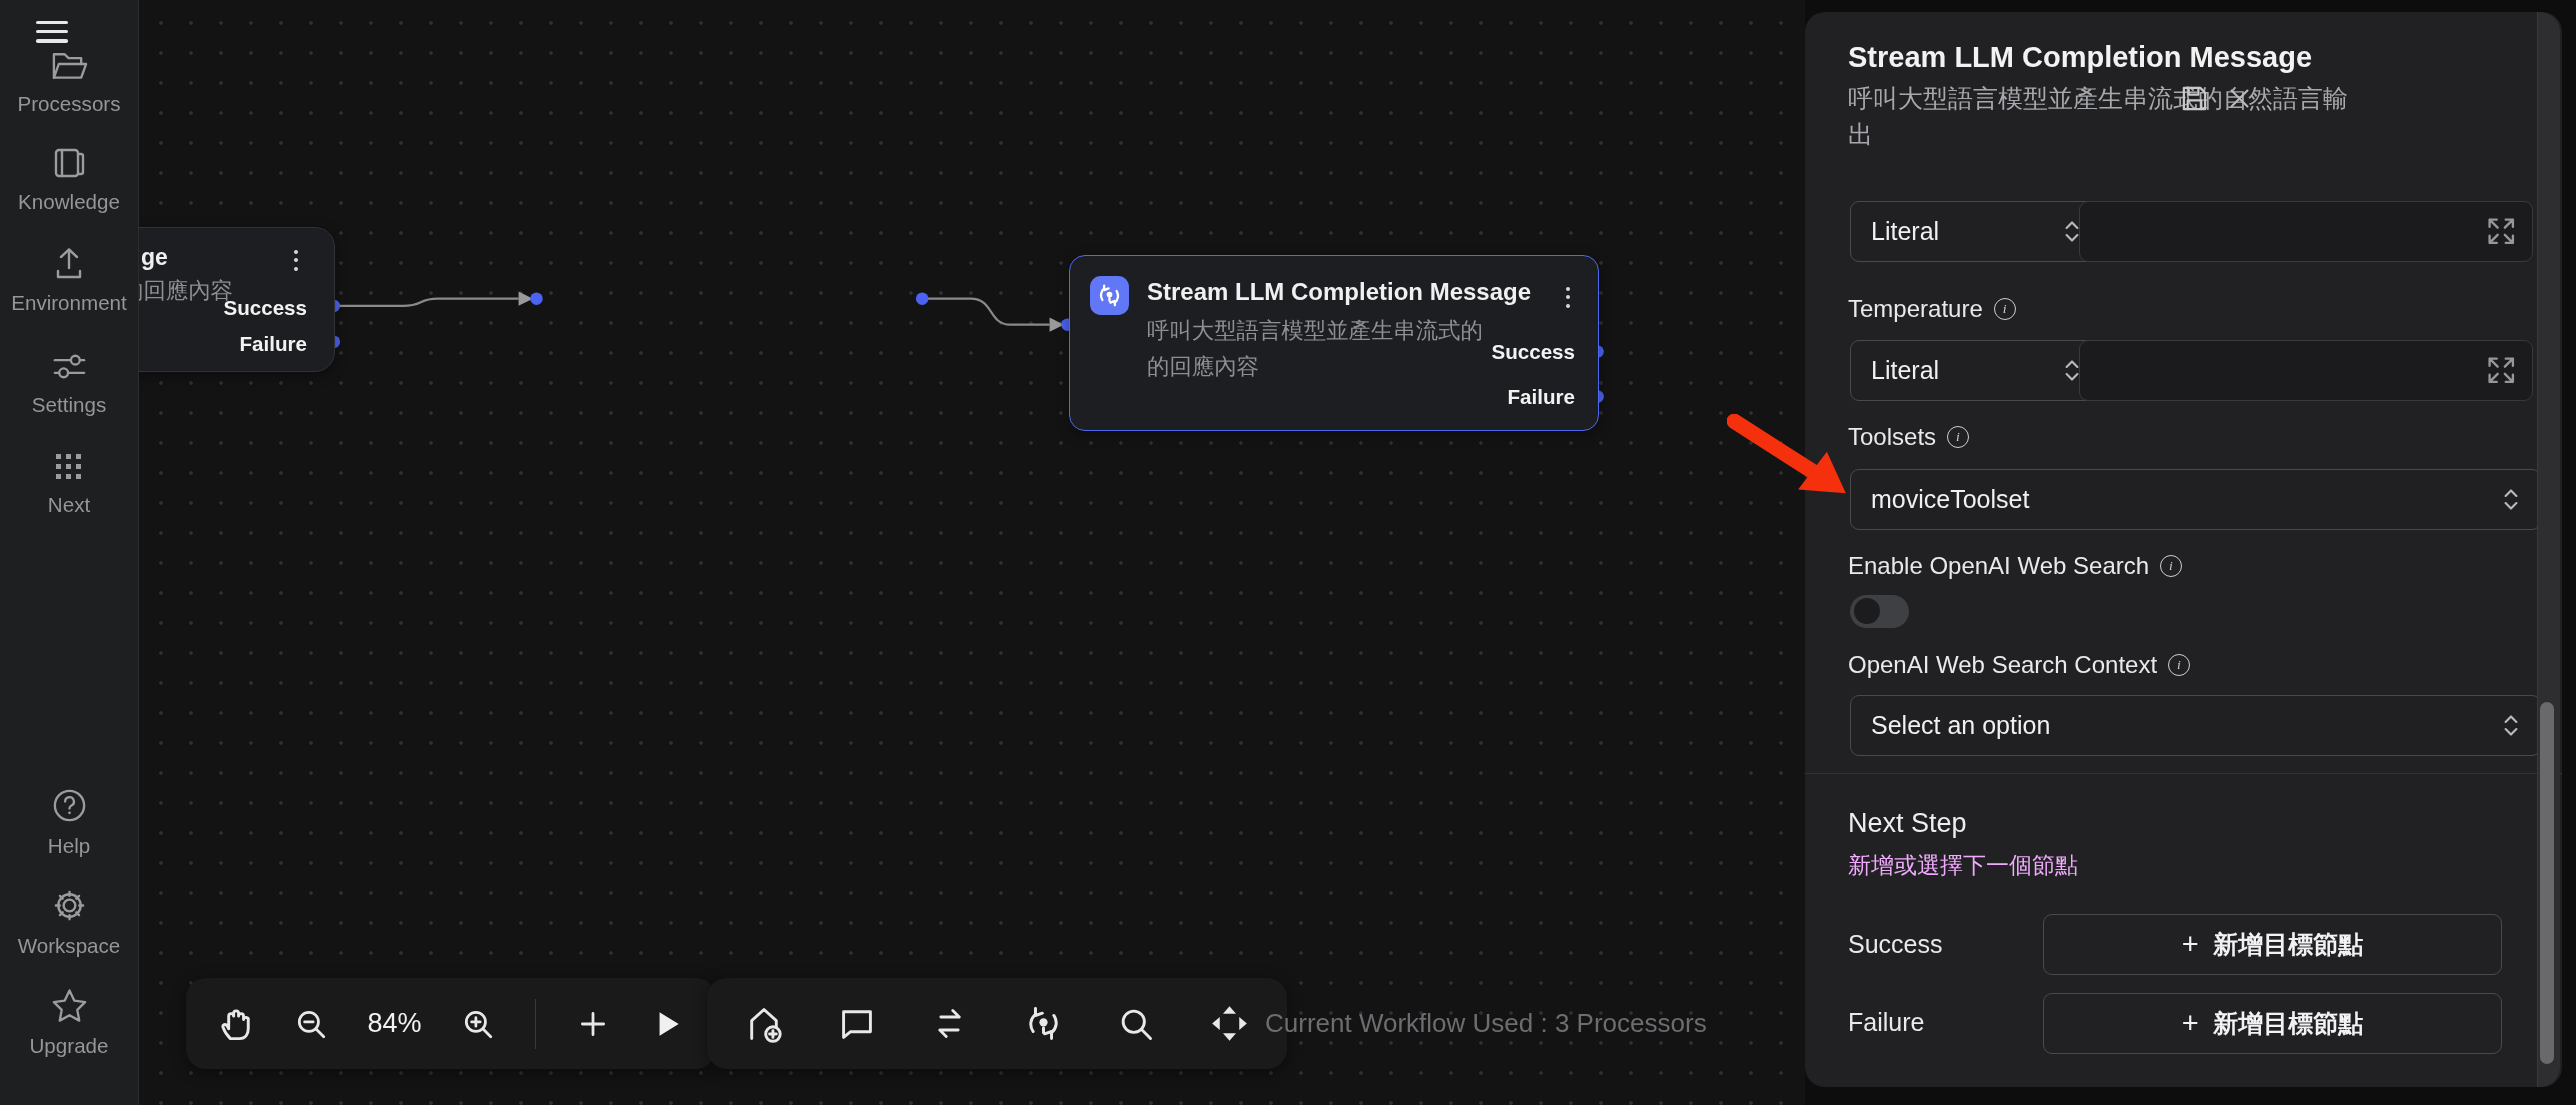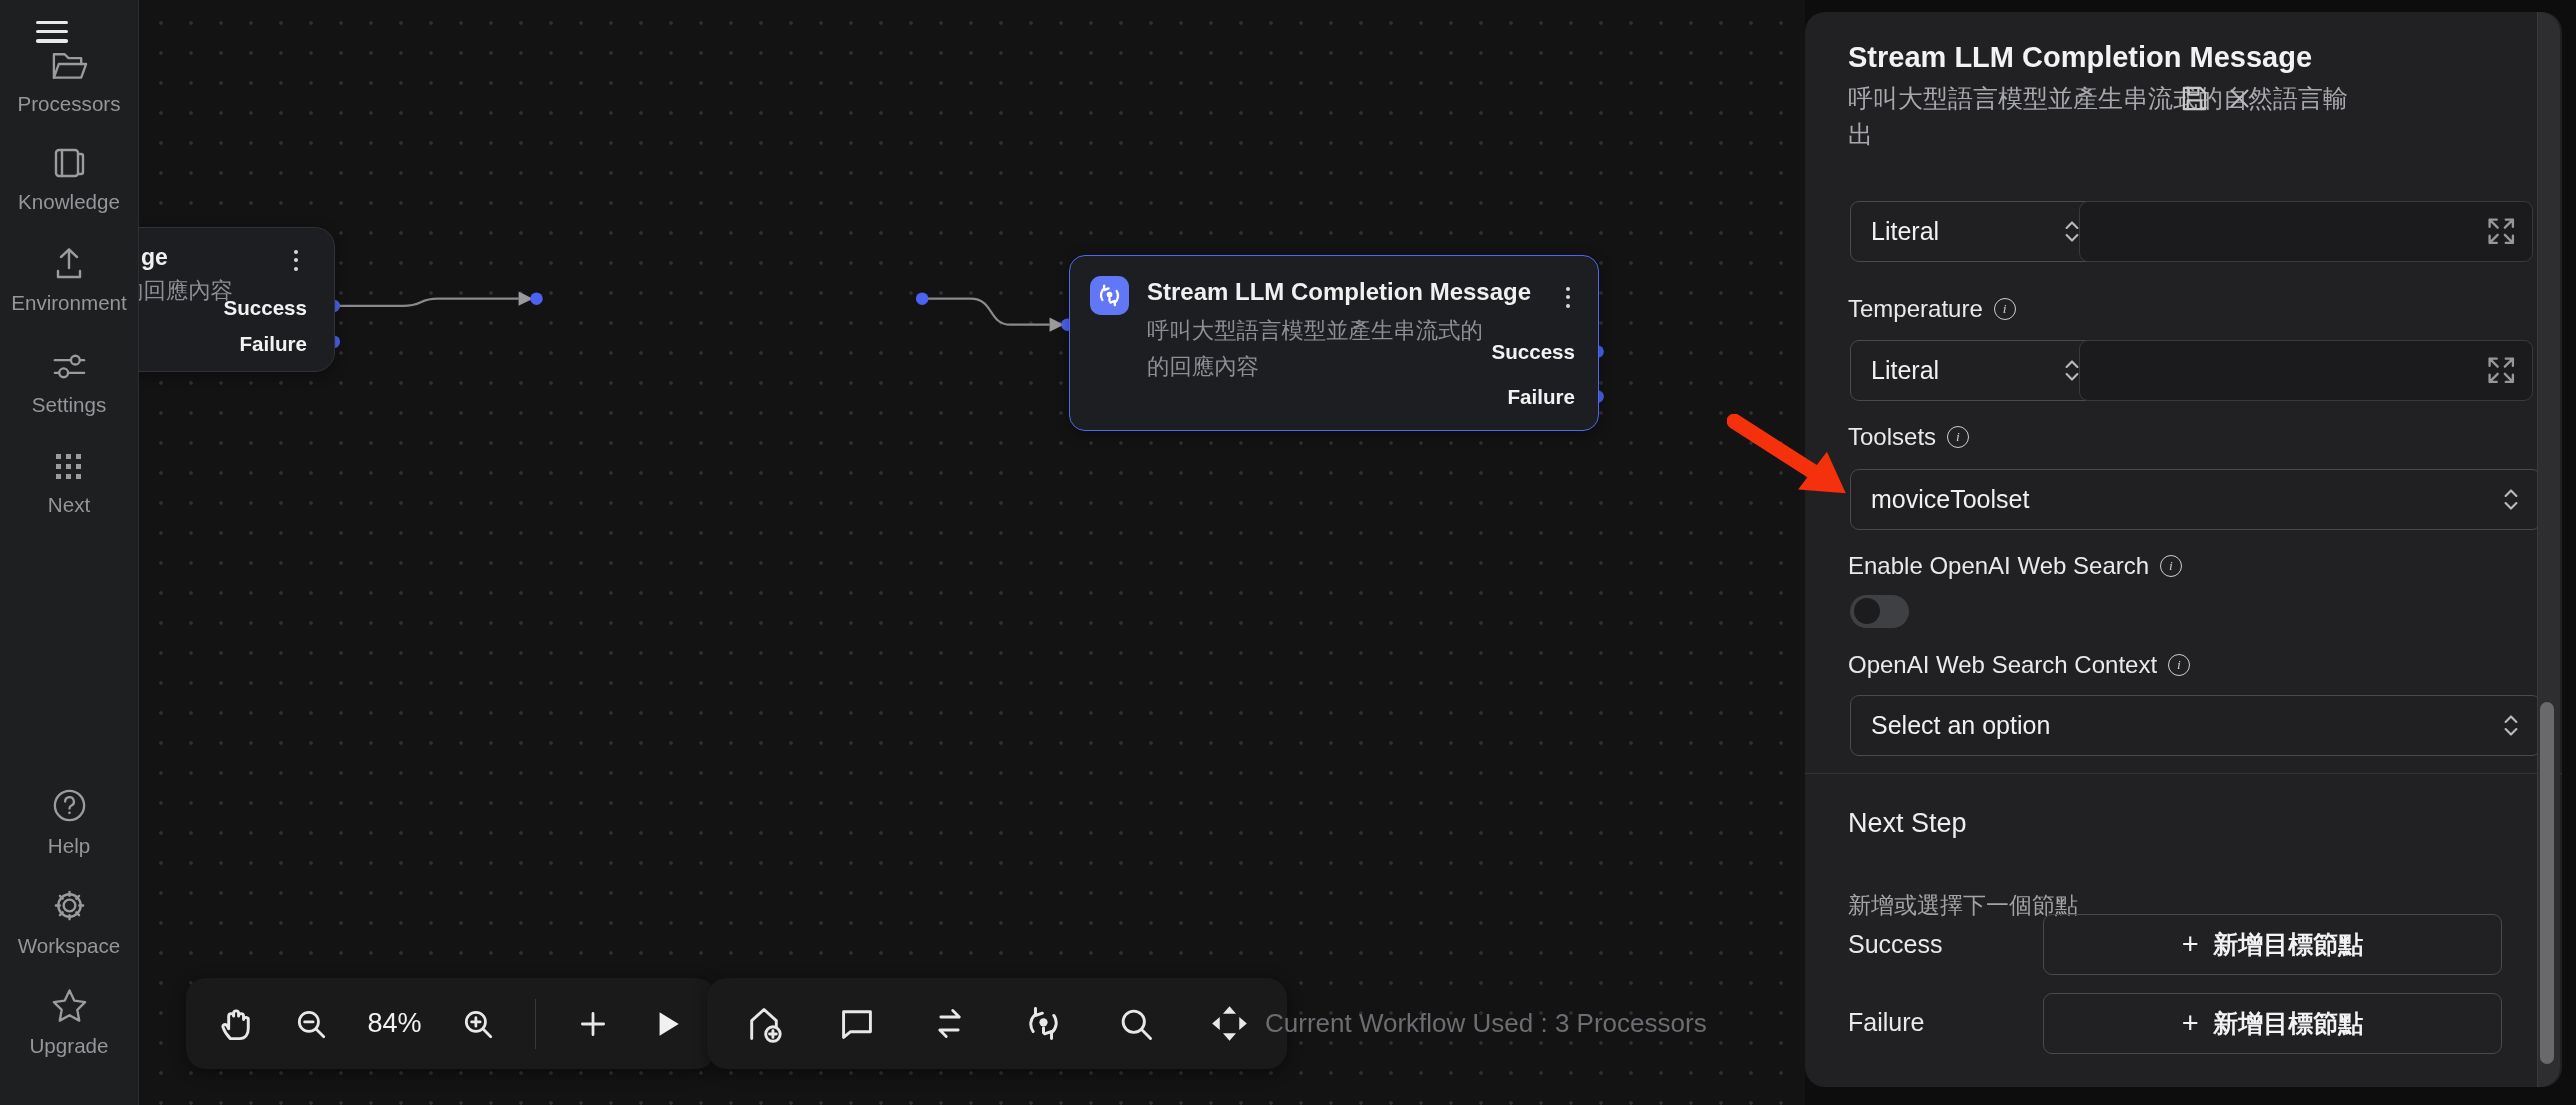--- a/index.html
+++ b/index.html
@@ -49,7 +49,7 @@
   .toggle .knob{position:absolute;left:3.6px;top:3.6px;width:26px;height:26px;border-radius:50%;background:#1c1c1e;}
   .divider{height:1.3px;background:#333336;}
   .ns-head{color:#eeeeef;font-size:27px;}
-  .ns-cap{color:#a3a3a3;font-size:23px;margin-top:40px;}
+  .ns-cap{color:#f0abfc;font-size:23px;}
   .ns-label{color:#e9e9ea;font-size:25px;}
   .add-btn{border:1.3px solid #4a4a4d;border-radius:9px;display:flex;align-items:center;justify-content:center;
     gap:14.4px;cursor:pointer;color:#f2f2f3;font-size:25px;font-weight:bold;}

